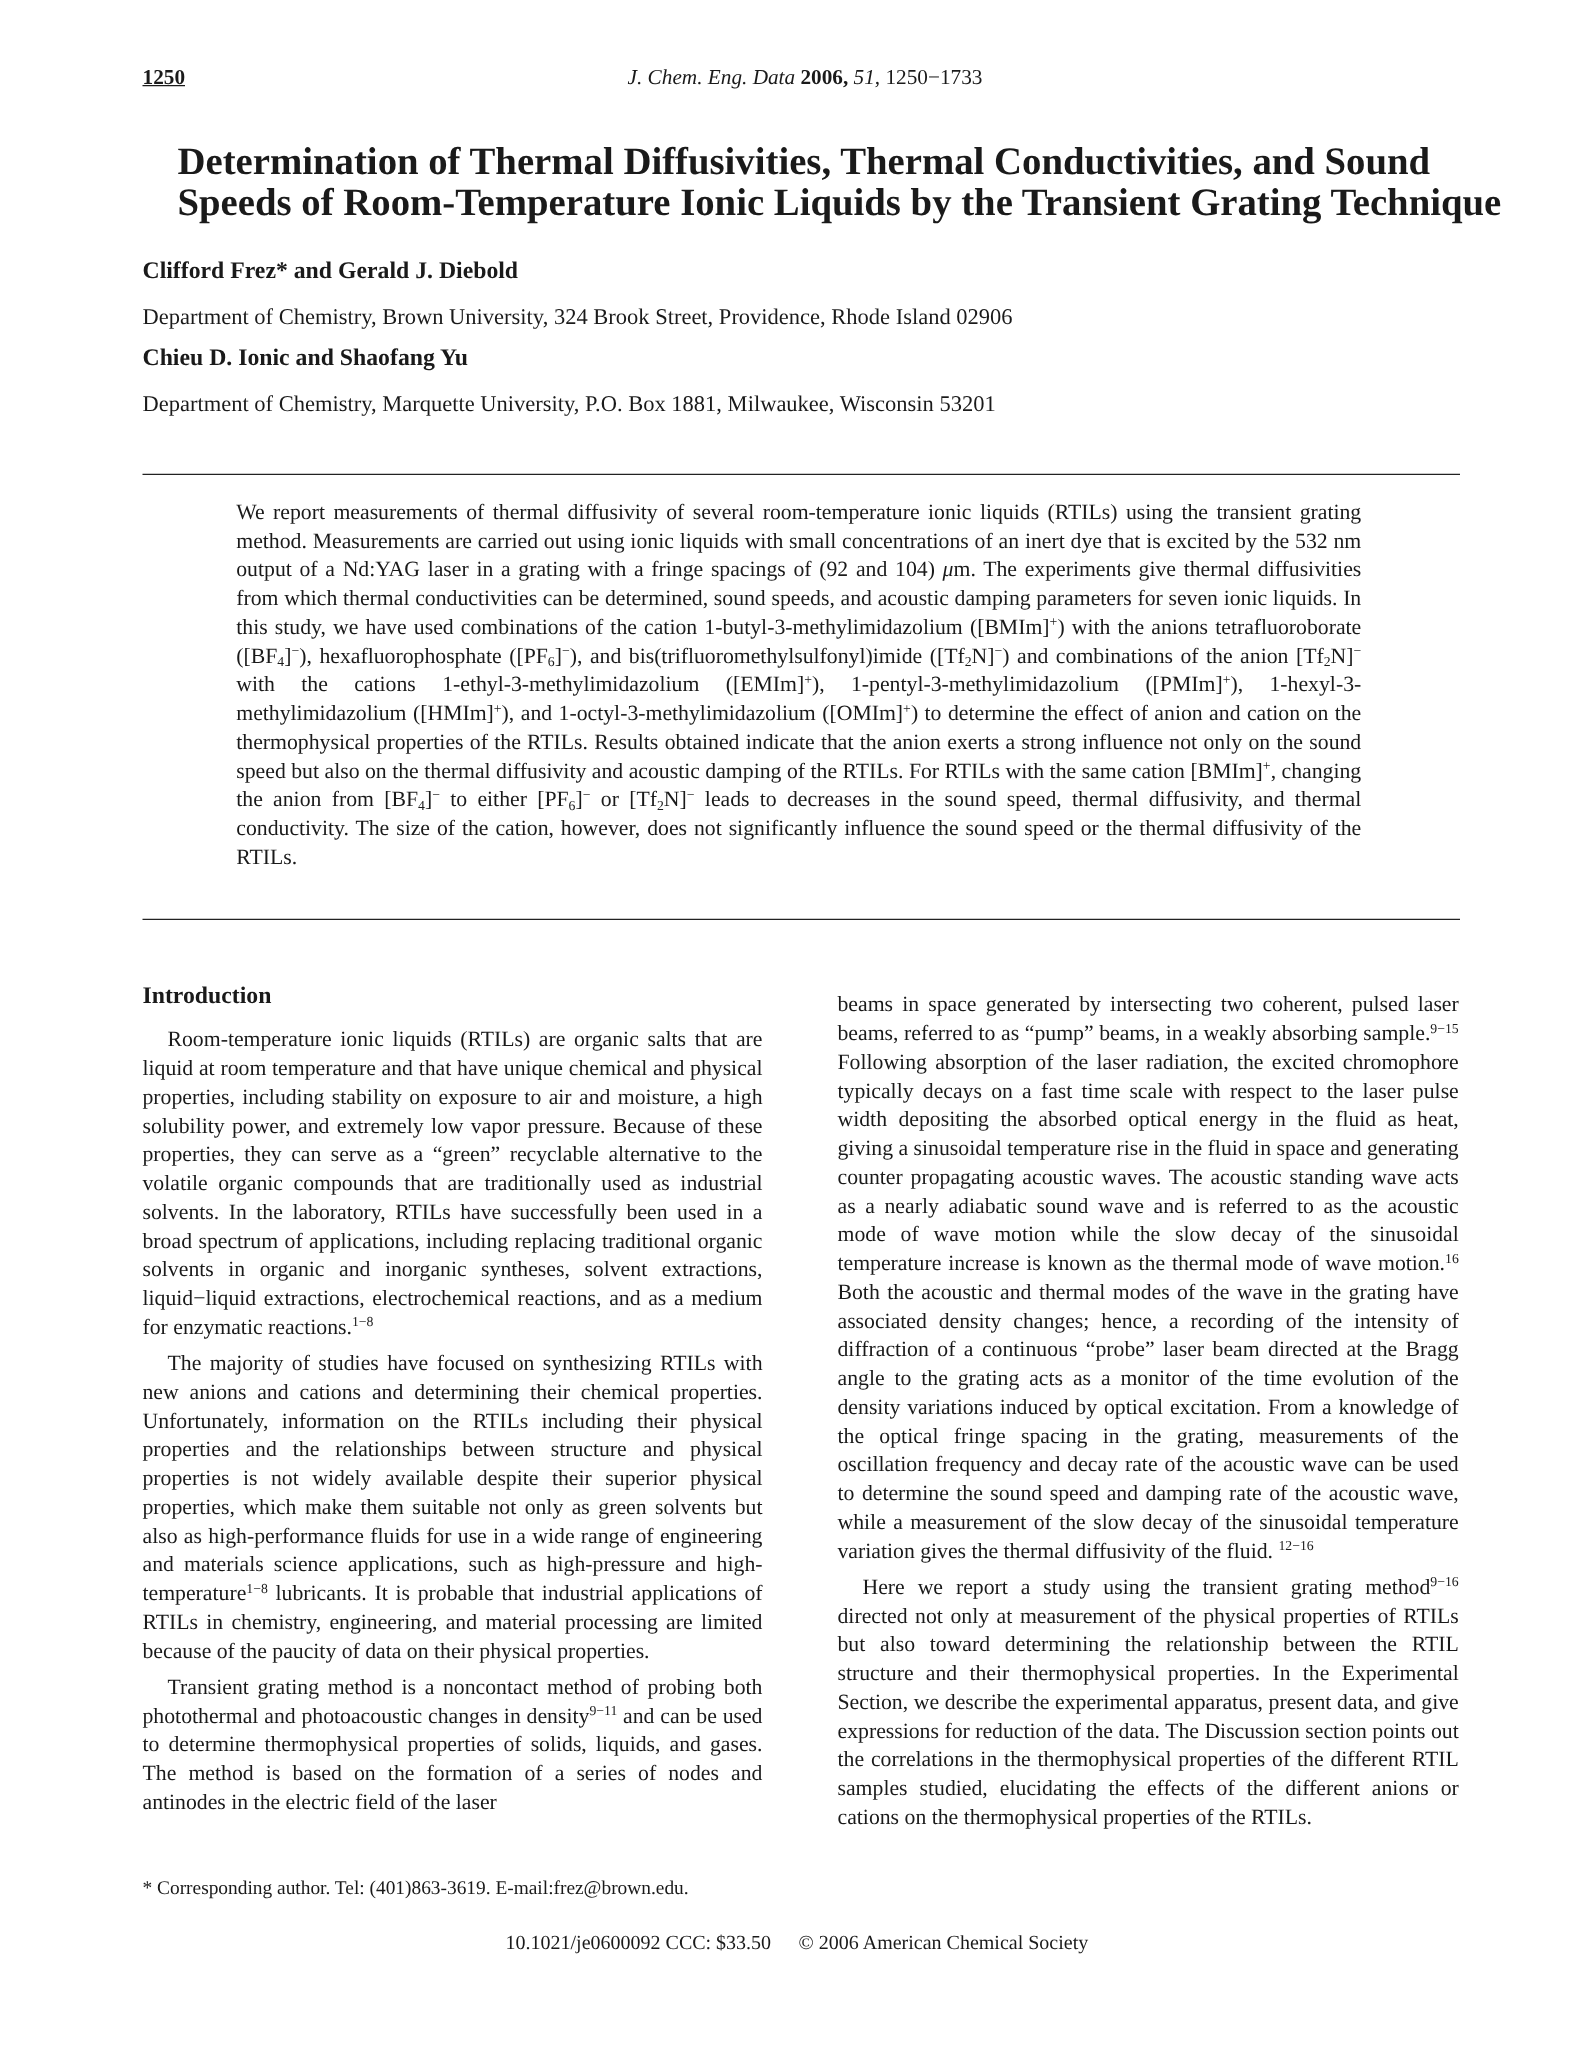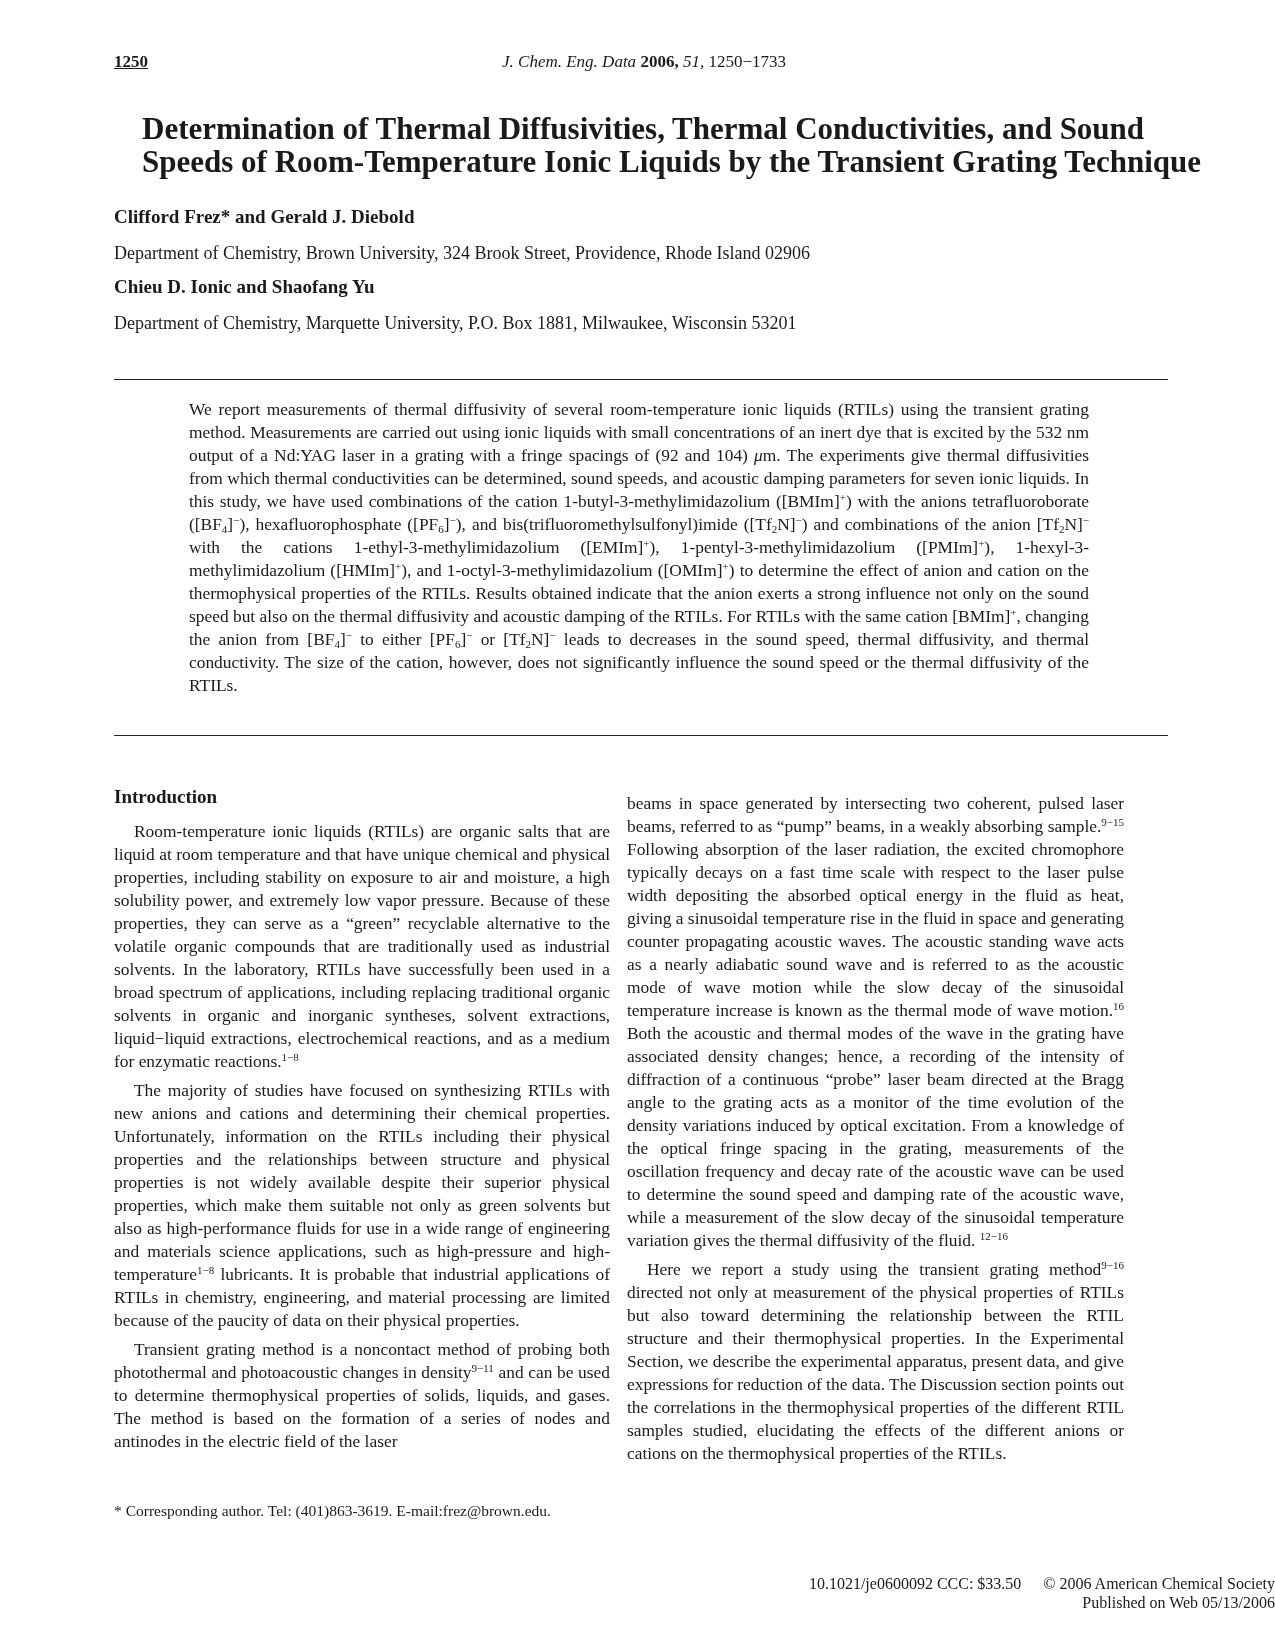--- a/index.html
+++ b/index.html
@@ -20,7 +20,7 @@
   .col p.gap { margin-top:6px; }
   .col p.noindent { text-indent:0; }
   .left-col { top:820px; left:114px; width:496px; }
-  .right-col { top:792px; left:627px; width:497px; }
+  .right-col { top:792px; left:670px; width:497px; }
   .heading { top:786px; left:114px; font-size:19px; font-weight:bold; }
   sup { font-size:11px; line-height:0; vertical-align:6px; }
   sub { font-size:11px; line-height:0; vertical-align:-3px; }

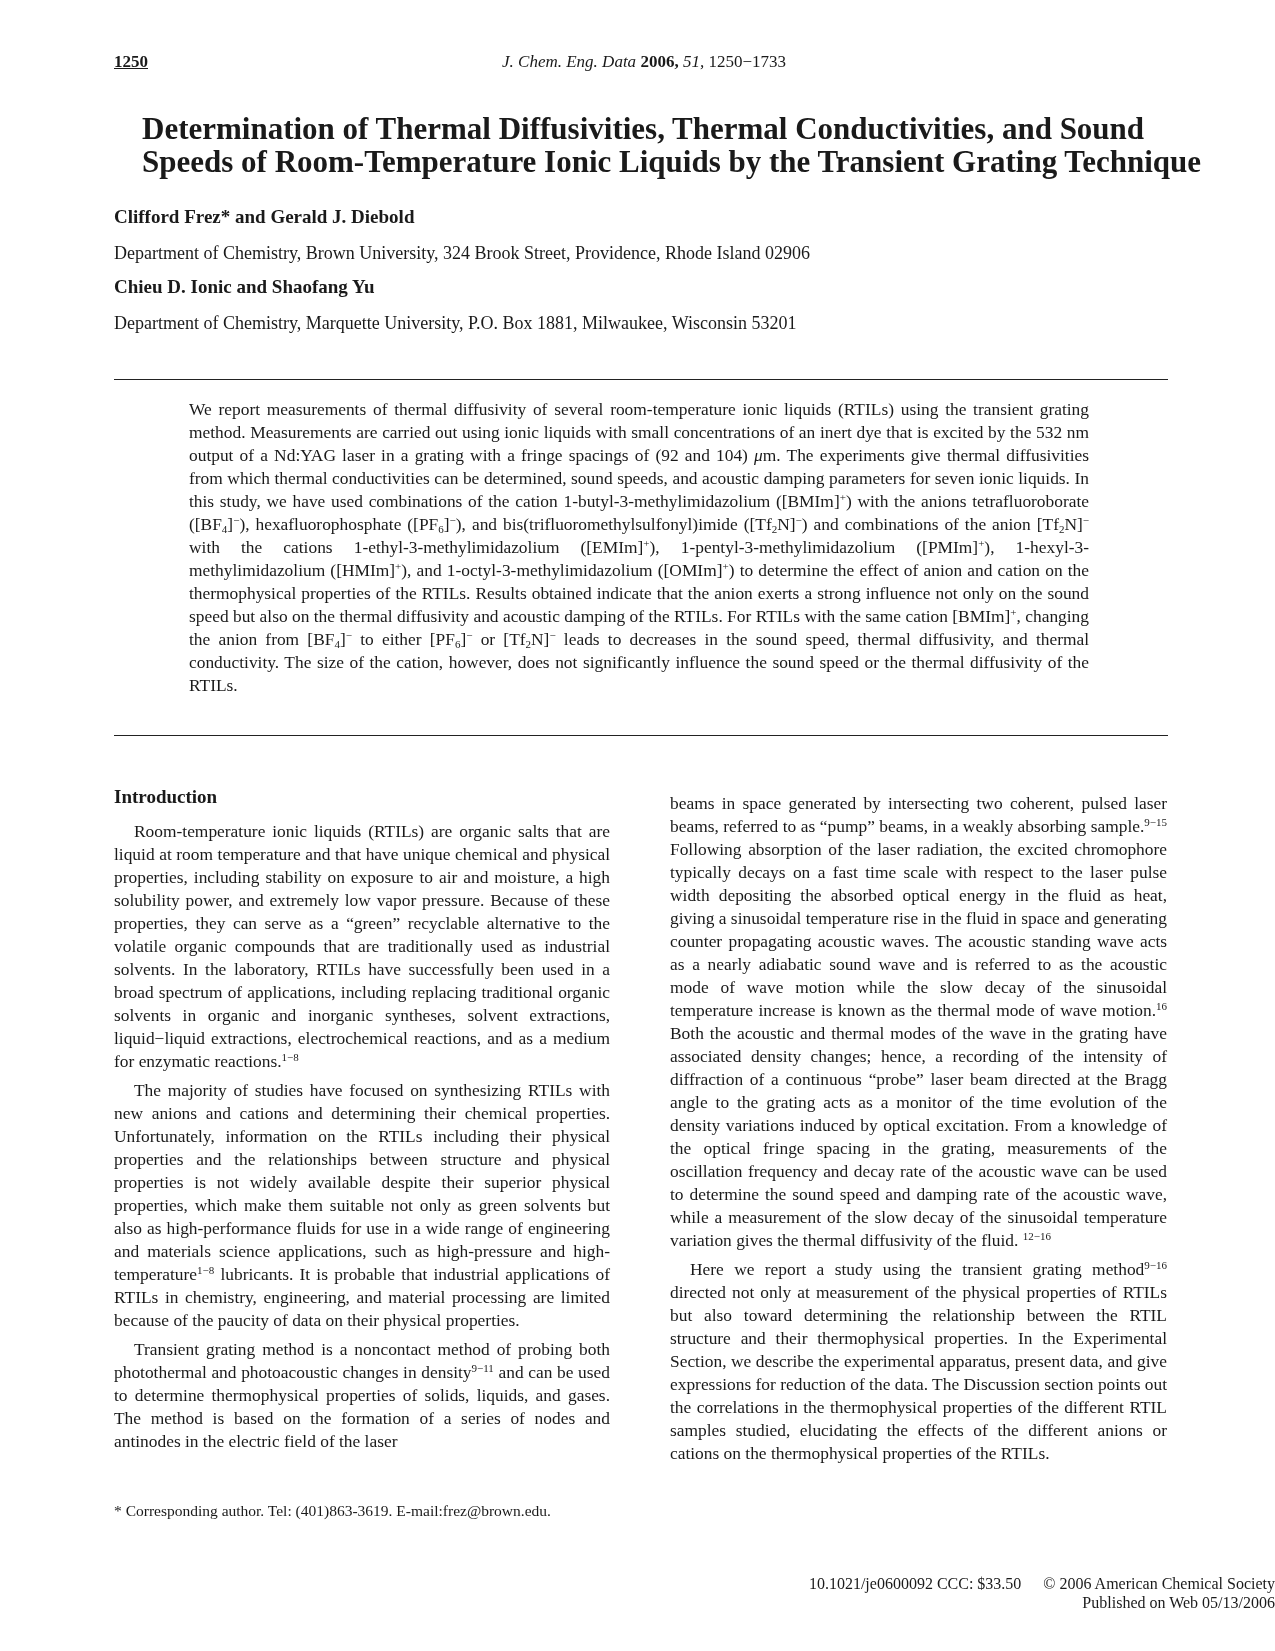--- a/index.html
+++ b/index.html
@@ -25,7 +25,7 @@
   sup { font-size:11px; line-height:0; vertical-align:6px; }
   sub { font-size:11px; line-height:0; vertical-align:-3px; }
   .footnote { top:1502px; left:114px; font-size:15.5px;text-align:right; }
-  .footer { top:1545px; left:0; width:1275px; text-align:right; font-size:16px; line-height:19px;margin-top:29px; }
+  .footer { top:1545px; left:0; width:1275px; text-align:center; font-size:16px; line-height:19px; }
   .footer span.sep { display:inline-block; width:22px; }
 </style>
 </head>

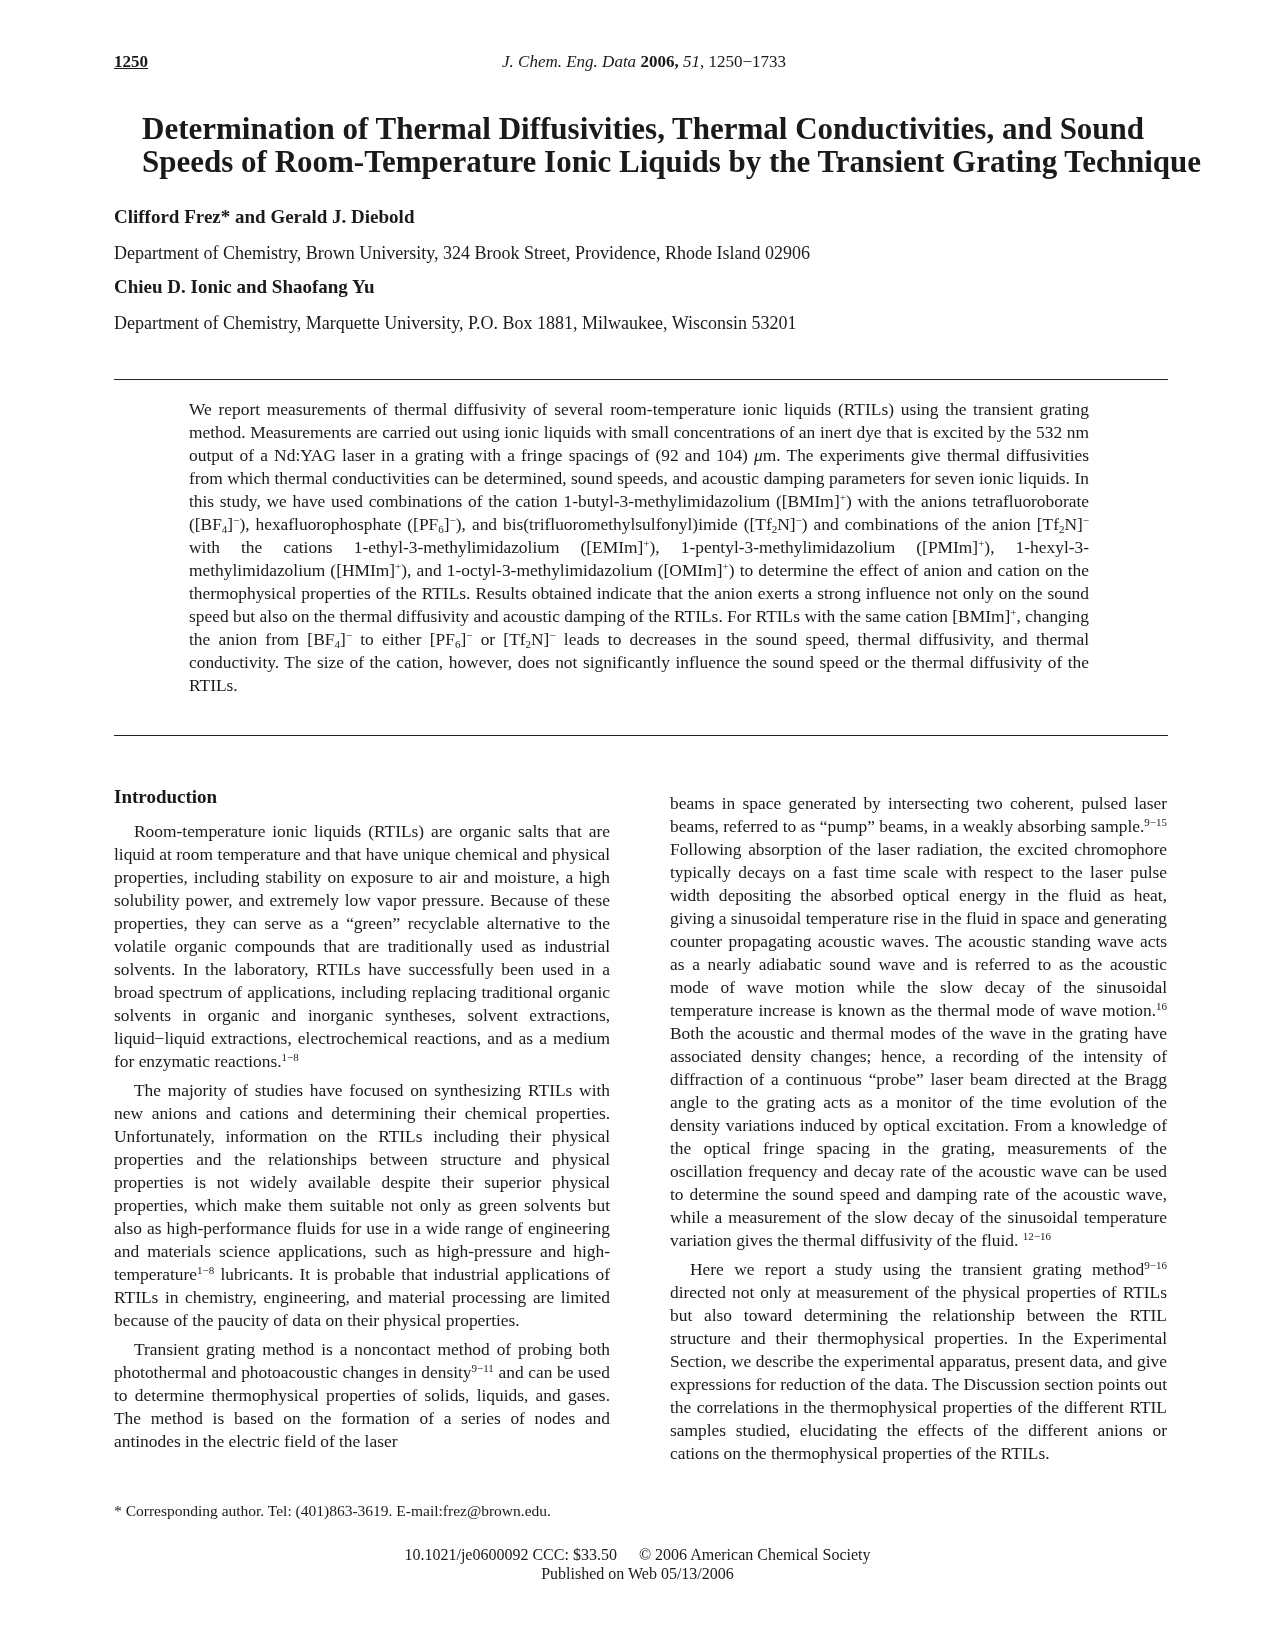--- a/index.html
+++ b/index.html
@@ -74,7 +74,6 @@
 
 <div class="abs footer">
   <div><span>10.1021/je0600092 CCC: $33.50</span><span class="sep"></span><span>© 2006 American Chemical Society</span></div>
-  <div>Published on Web 05/13/2006</div>
 </div>
 
 </body></html>

